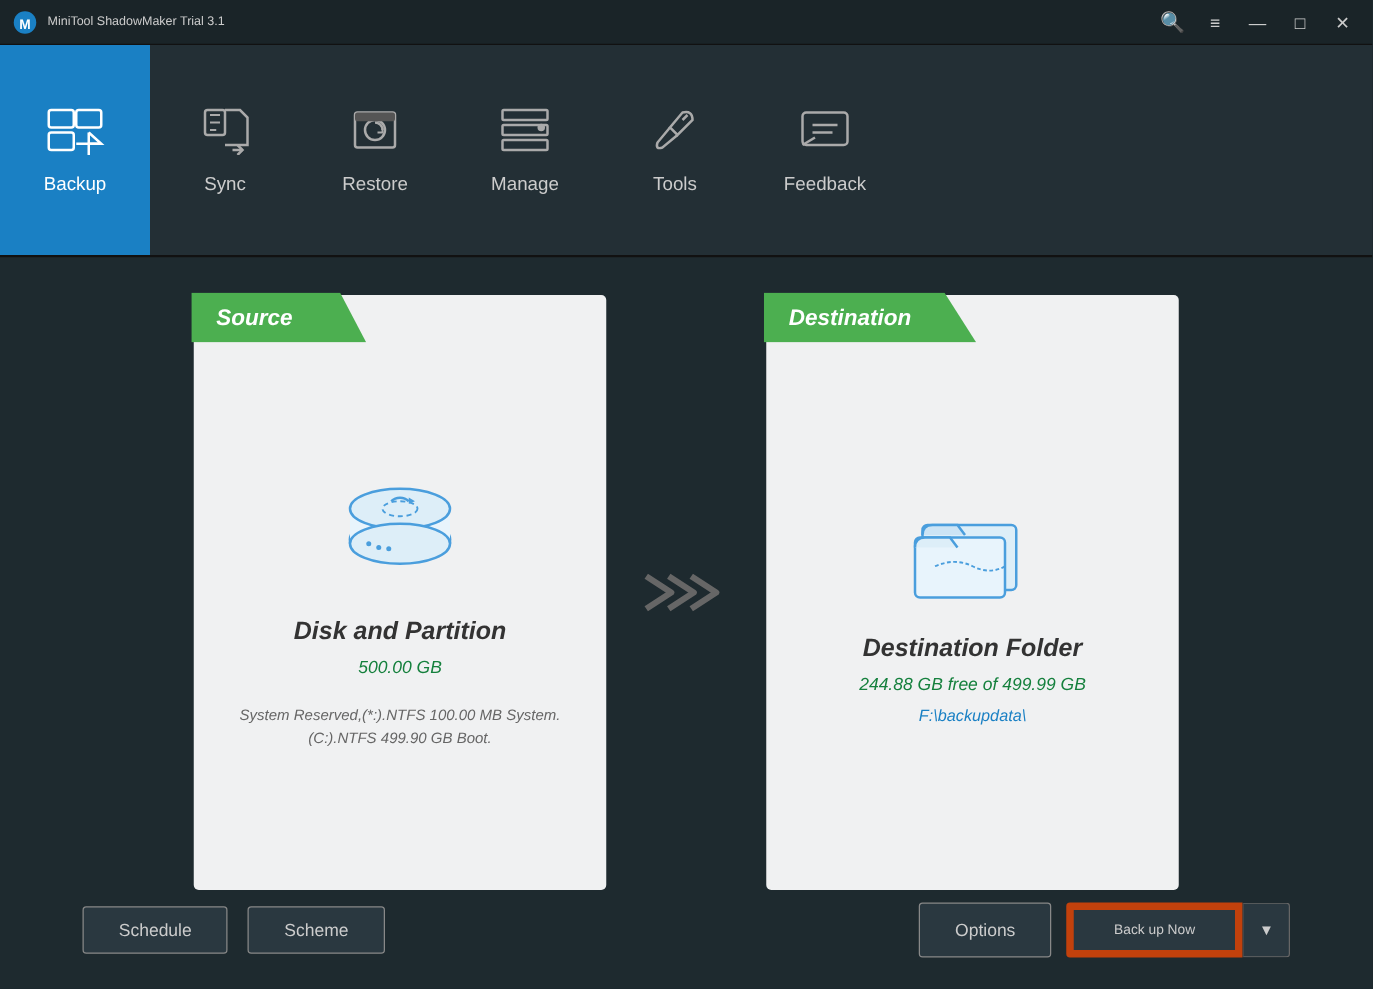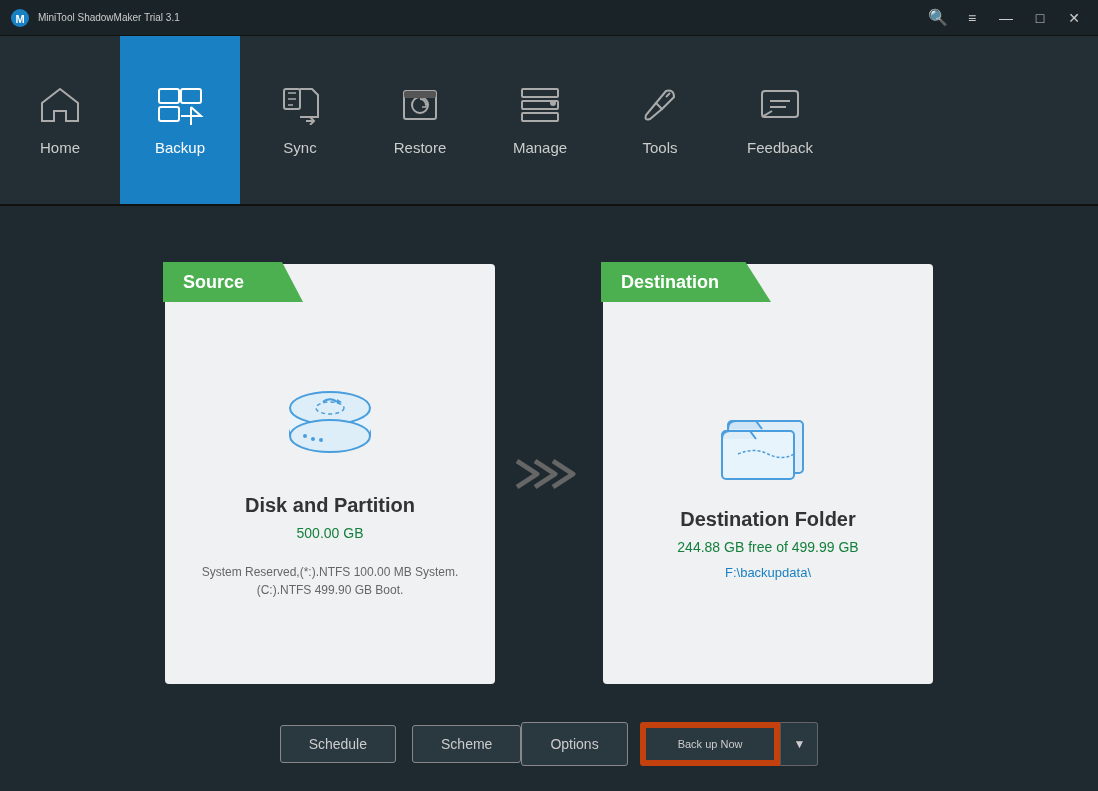--- a/index.html
+++ b/index.html
@@ -240,14 +240,6 @@
 
 <div id="nav-bar">
 
-  <div class="nav-item">
-    <div class="nav-icon">
-      <svg width="44" height="40" viewBox="0 0 44 40" fill="none">
-        <path d="M22 4L4 18v18h12V26h12v10h12V18L22 4z" stroke="#aaa" stroke-width="2" fill="none"></path>
-      </svg>
-    </div>
-    <span class="nav-label">Home</span>
-  </div>
 
   <div class="nav-item active">
     <div class="nav-icon">

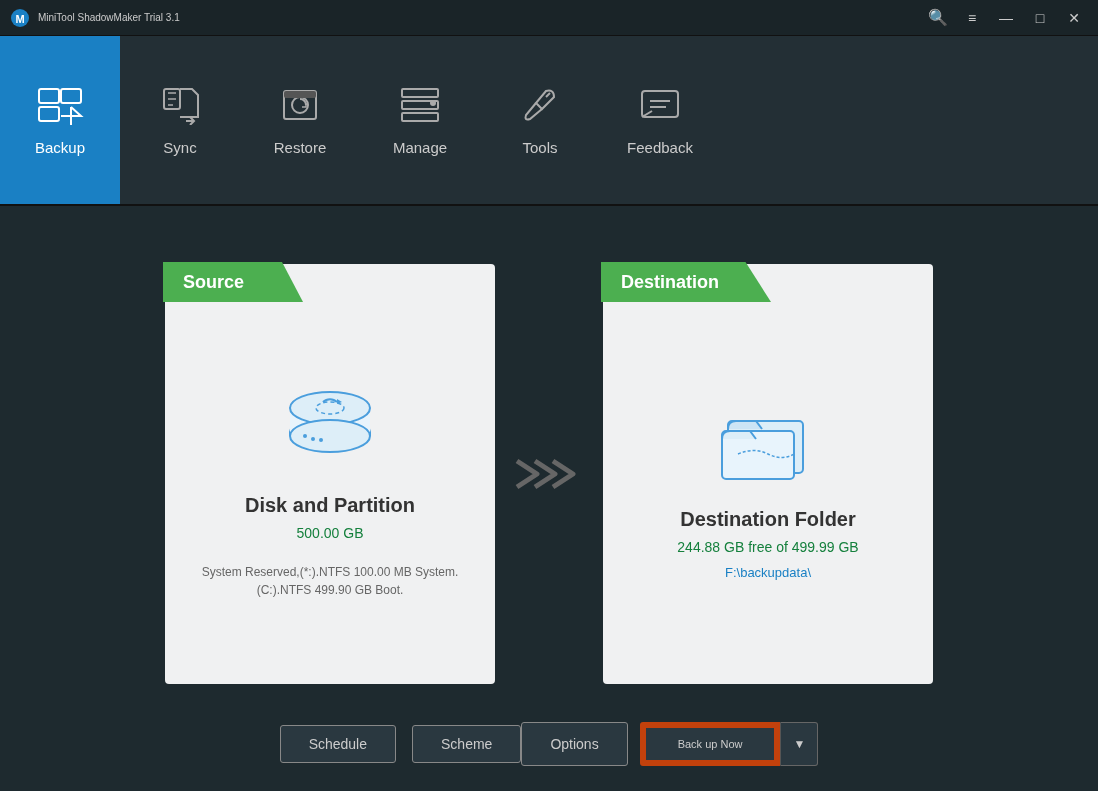--- a/index.html
+++ b/index.html
@@ -93,10 +93,10 @@
     
     .cards-row {
       display: flex;
-      align-items: center;
-      justify-content: center;
-      gap: 4px;
+      justify-content: center;
+      gap: 14px;
       flex: 1;
+      font-style: italic;
     }
 
     .card {

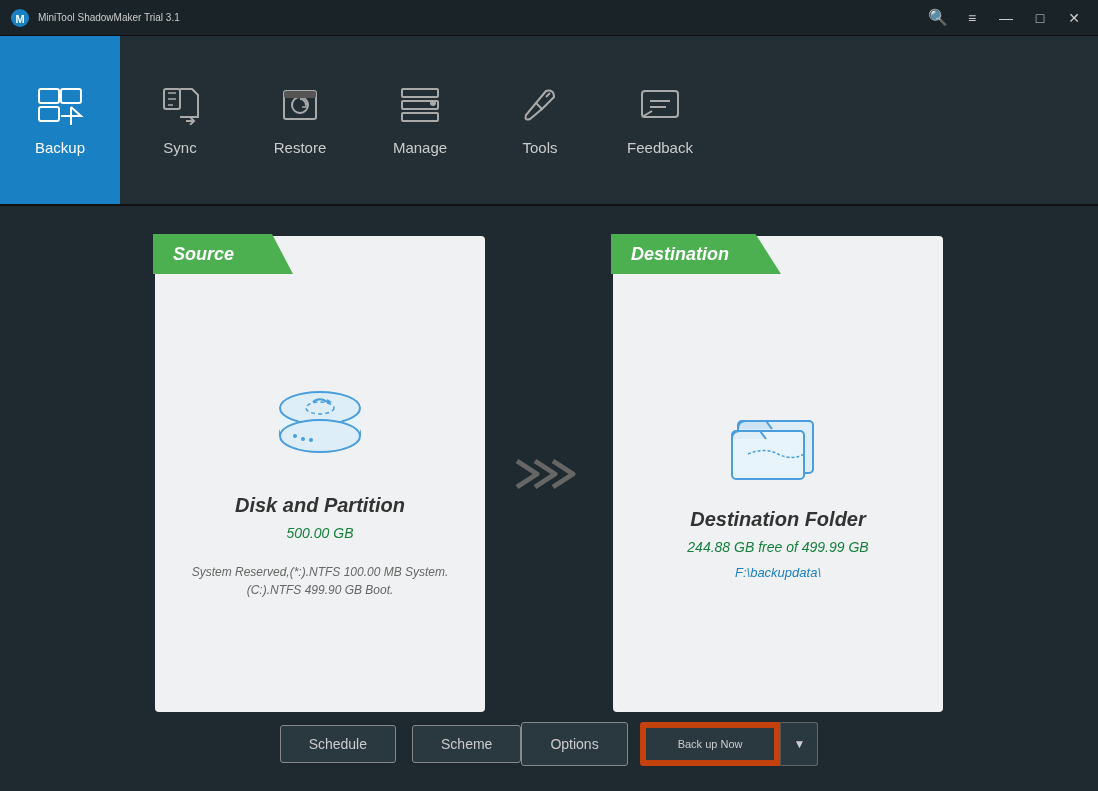--- a/index.html
+++ b/index.html
@@ -179,7 +179,7 @@
     
     .bottom-bar {
       display: flex;
-      justify-content: center;
+      justify-content: space-between;
       align-items: center;
       padding: 10px 16px 5px;
     }

